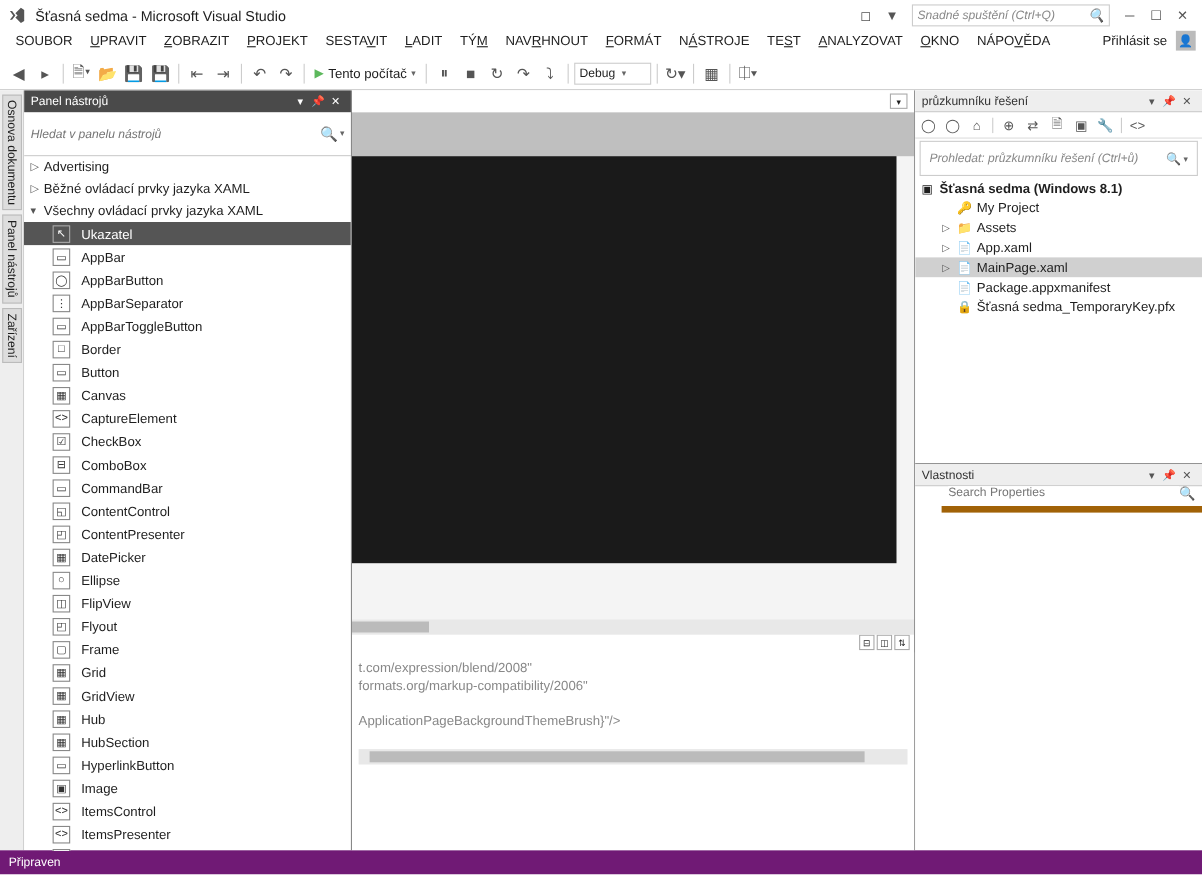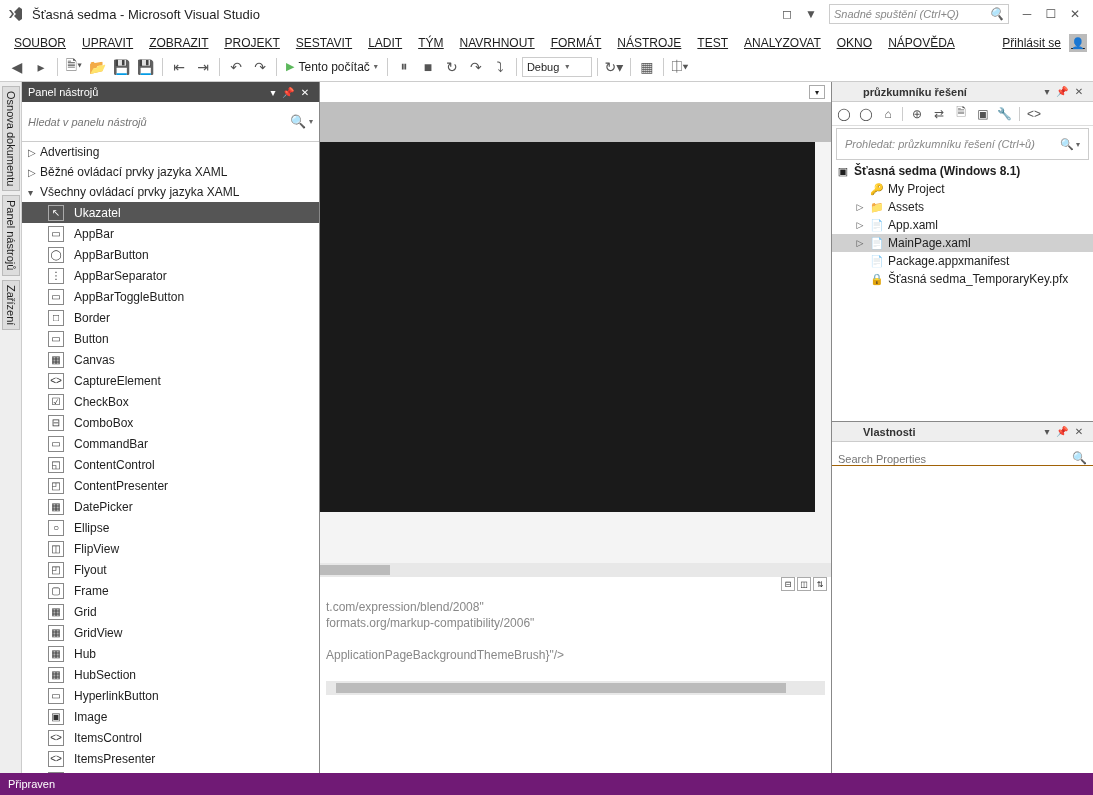--- a/index.html
+++ b/index.html
@@ -16,7 +16,7 @@
 .quick-launch .ql-icon { font-size: 12px; }
 
 
-.menu-bar { height: 24px; display: flex; align-items: flex-end; padding: 0 6px; text-decoration: underline; }
+.menu-bar { height: 24px; display: flex; align-items: flex-start; padding: 0 6px; }
 .menu-bar .menu-item { padding: 2px 8px; font-size: 12px; cursor: pointer; }
 .menu-bar .menu-item u { text-decoration: underline; }
 .menu-bar .spacer { flex: 1; }

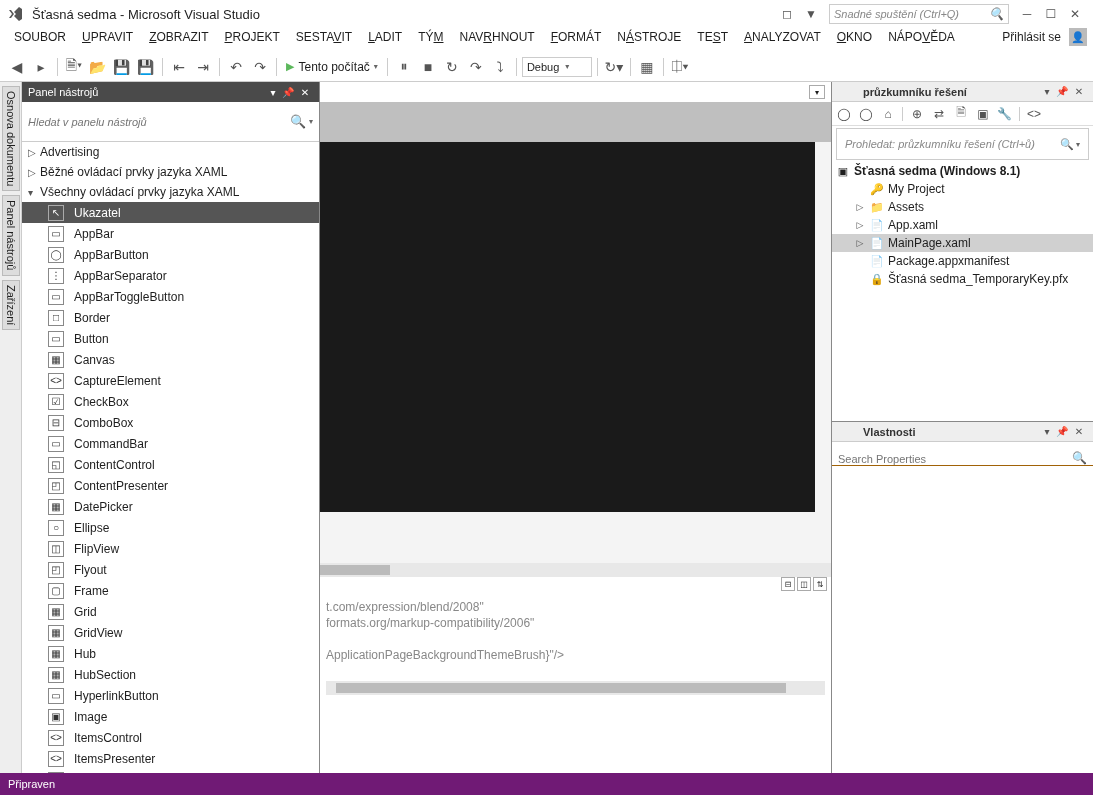--- a/index.html
+++ b/index.html
@@ -75,7 +75,7 @@
 
 .right-col { width: 262px; display: flex; flex-direction: column; border-left: 1px solid #888; }
 .panel-header.light { background: #eee; color: #333; border-bottom: 1px solid #ccc; }
-.panel-header.light .ph-title { font-weight: bold; margin-left: 25px; }
+.panel-header.light .ph-title { font-weight: normal; }
 .solution { flex: 1; display: flex; flex-direction: column; background: #fff; }
 .sol-toolbar { height: 24px; border-bottom: 1px solid #ddd; display: flex; align-items: center; padding: 0 4px; gap: 6px; }
 .sol-toolbar .st-icon { width: 16px; height: 16px; display: inline-flex; align-items: center; justify-content: center; color: #555; font-size: 12px; cursor: pointer; }

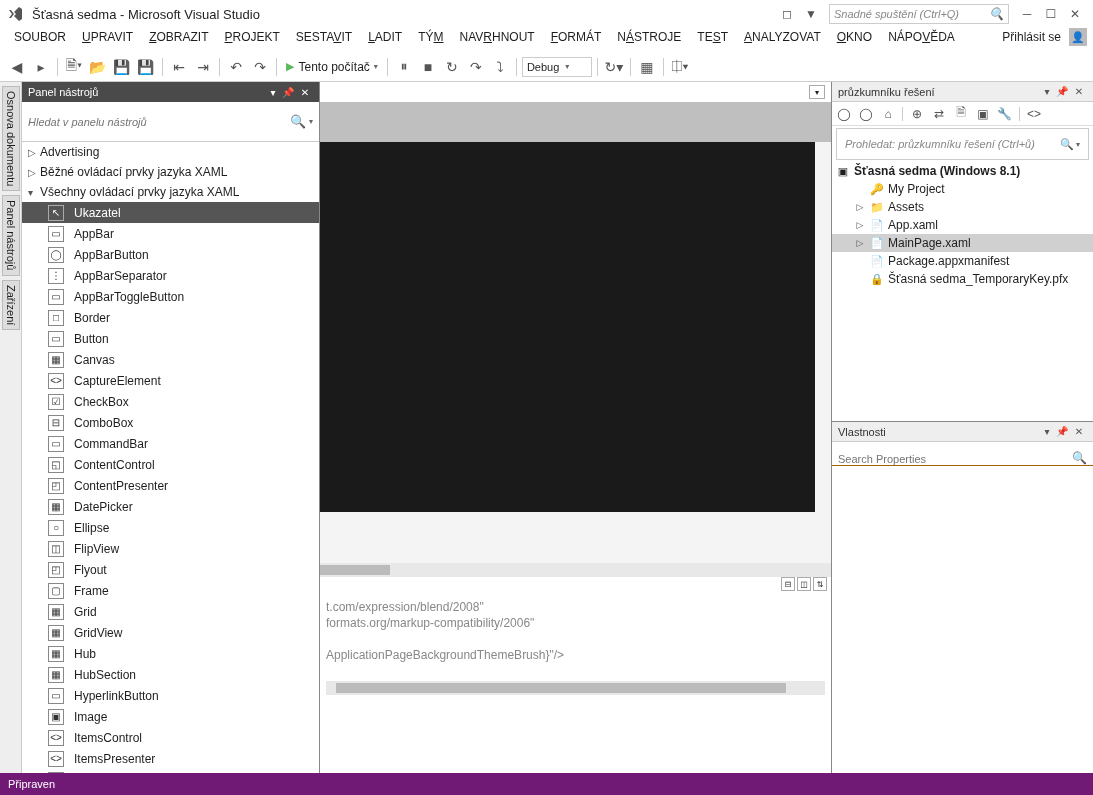--- a/index.html
+++ b/index.html
@@ -90,7 +90,7 @@
 .sol-row .ficon { width: 14px; font-size: 11px; text-align: center; }
 .sol-row .bold { font-weight: bold; }
 .properties { height: 352px; border-top: 1px solid #888; display: flex; flex-direction: column; background: #fff; }
-.prop-search { height: 24px; border-bottom: 1px solid #a16207; display: flex; align-items: flex-end; padding: 0 6px; }
+.prop-search { height: 24px; border-bottom: 6px solid #a16207; display: flex; align-items: flex-start; padding: 0 6px; margin-left: 24px; }
 .prop-search input { flex: 1; border: none; outline: none; font-size: 11px; color: #888; }
 
 

